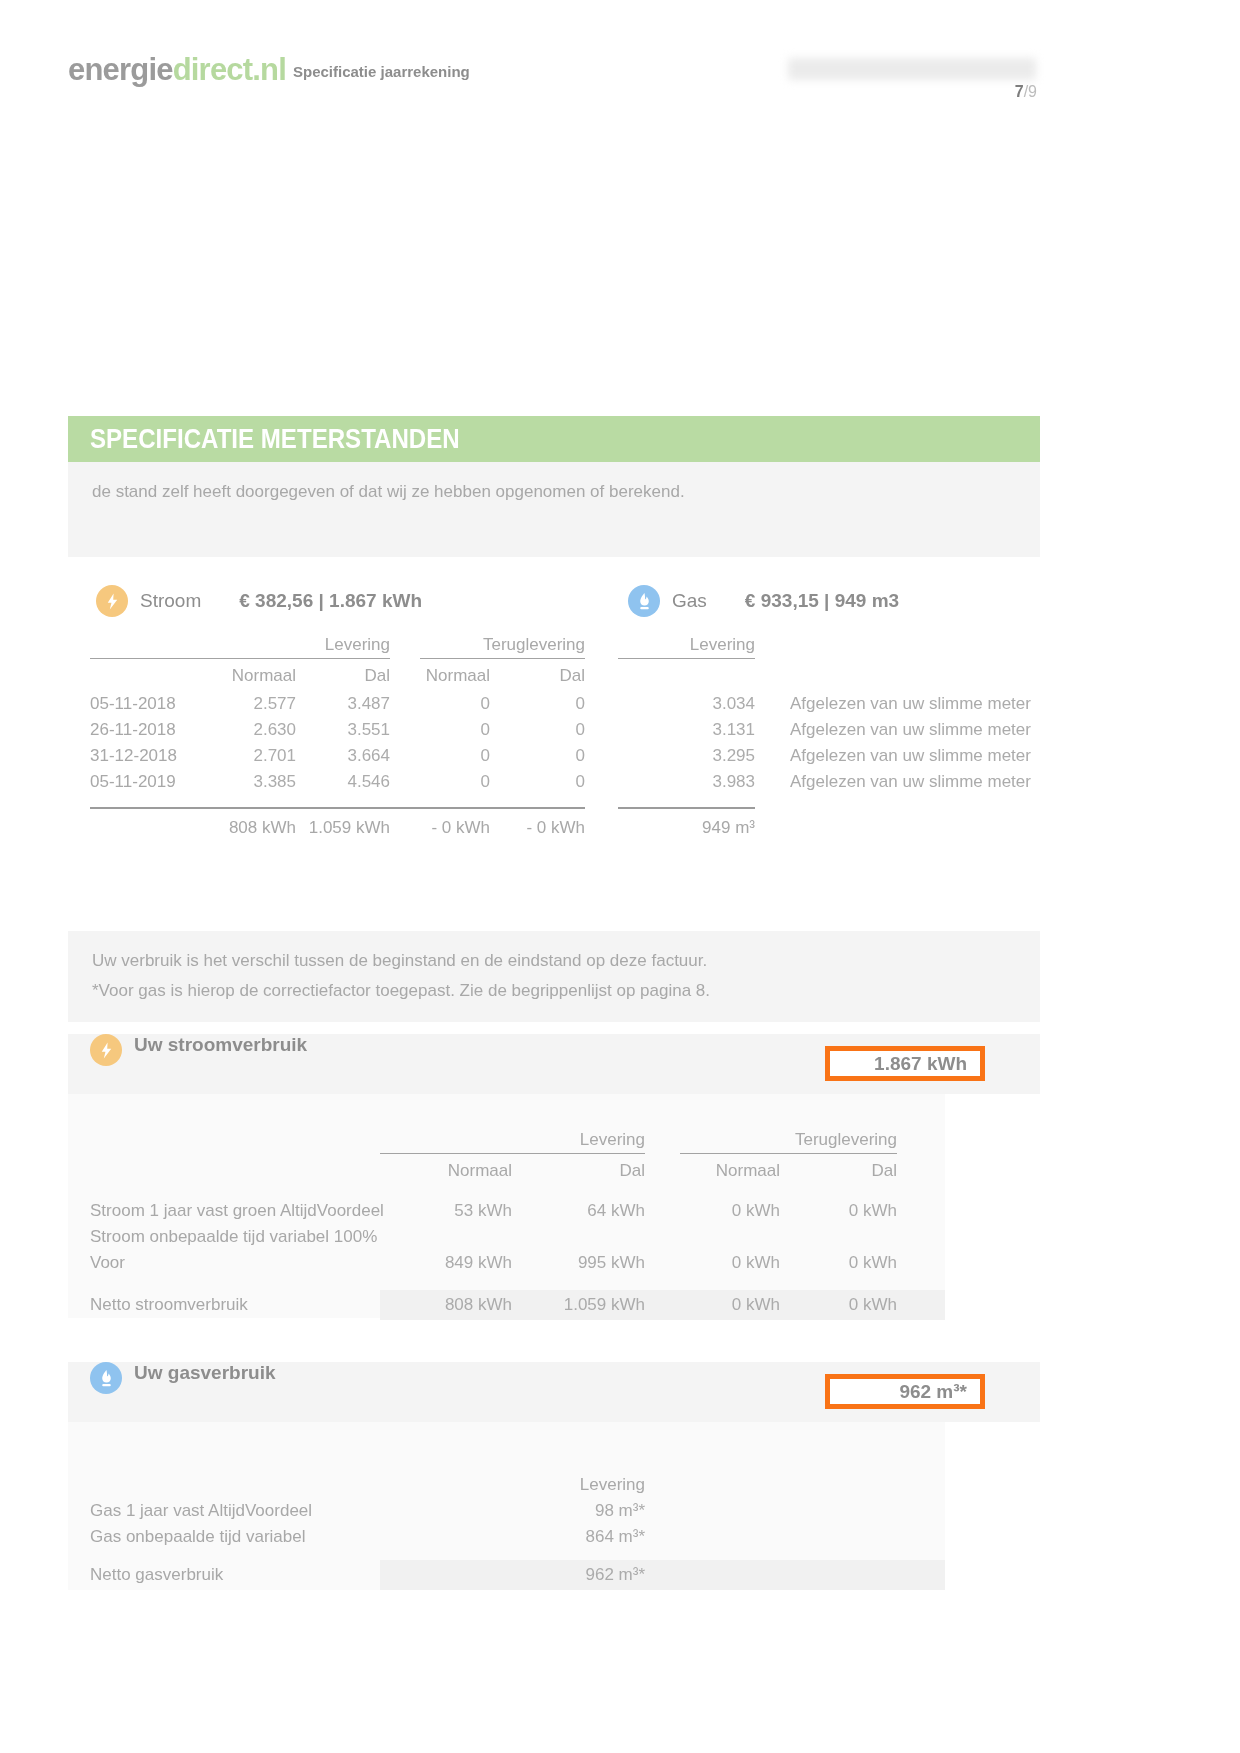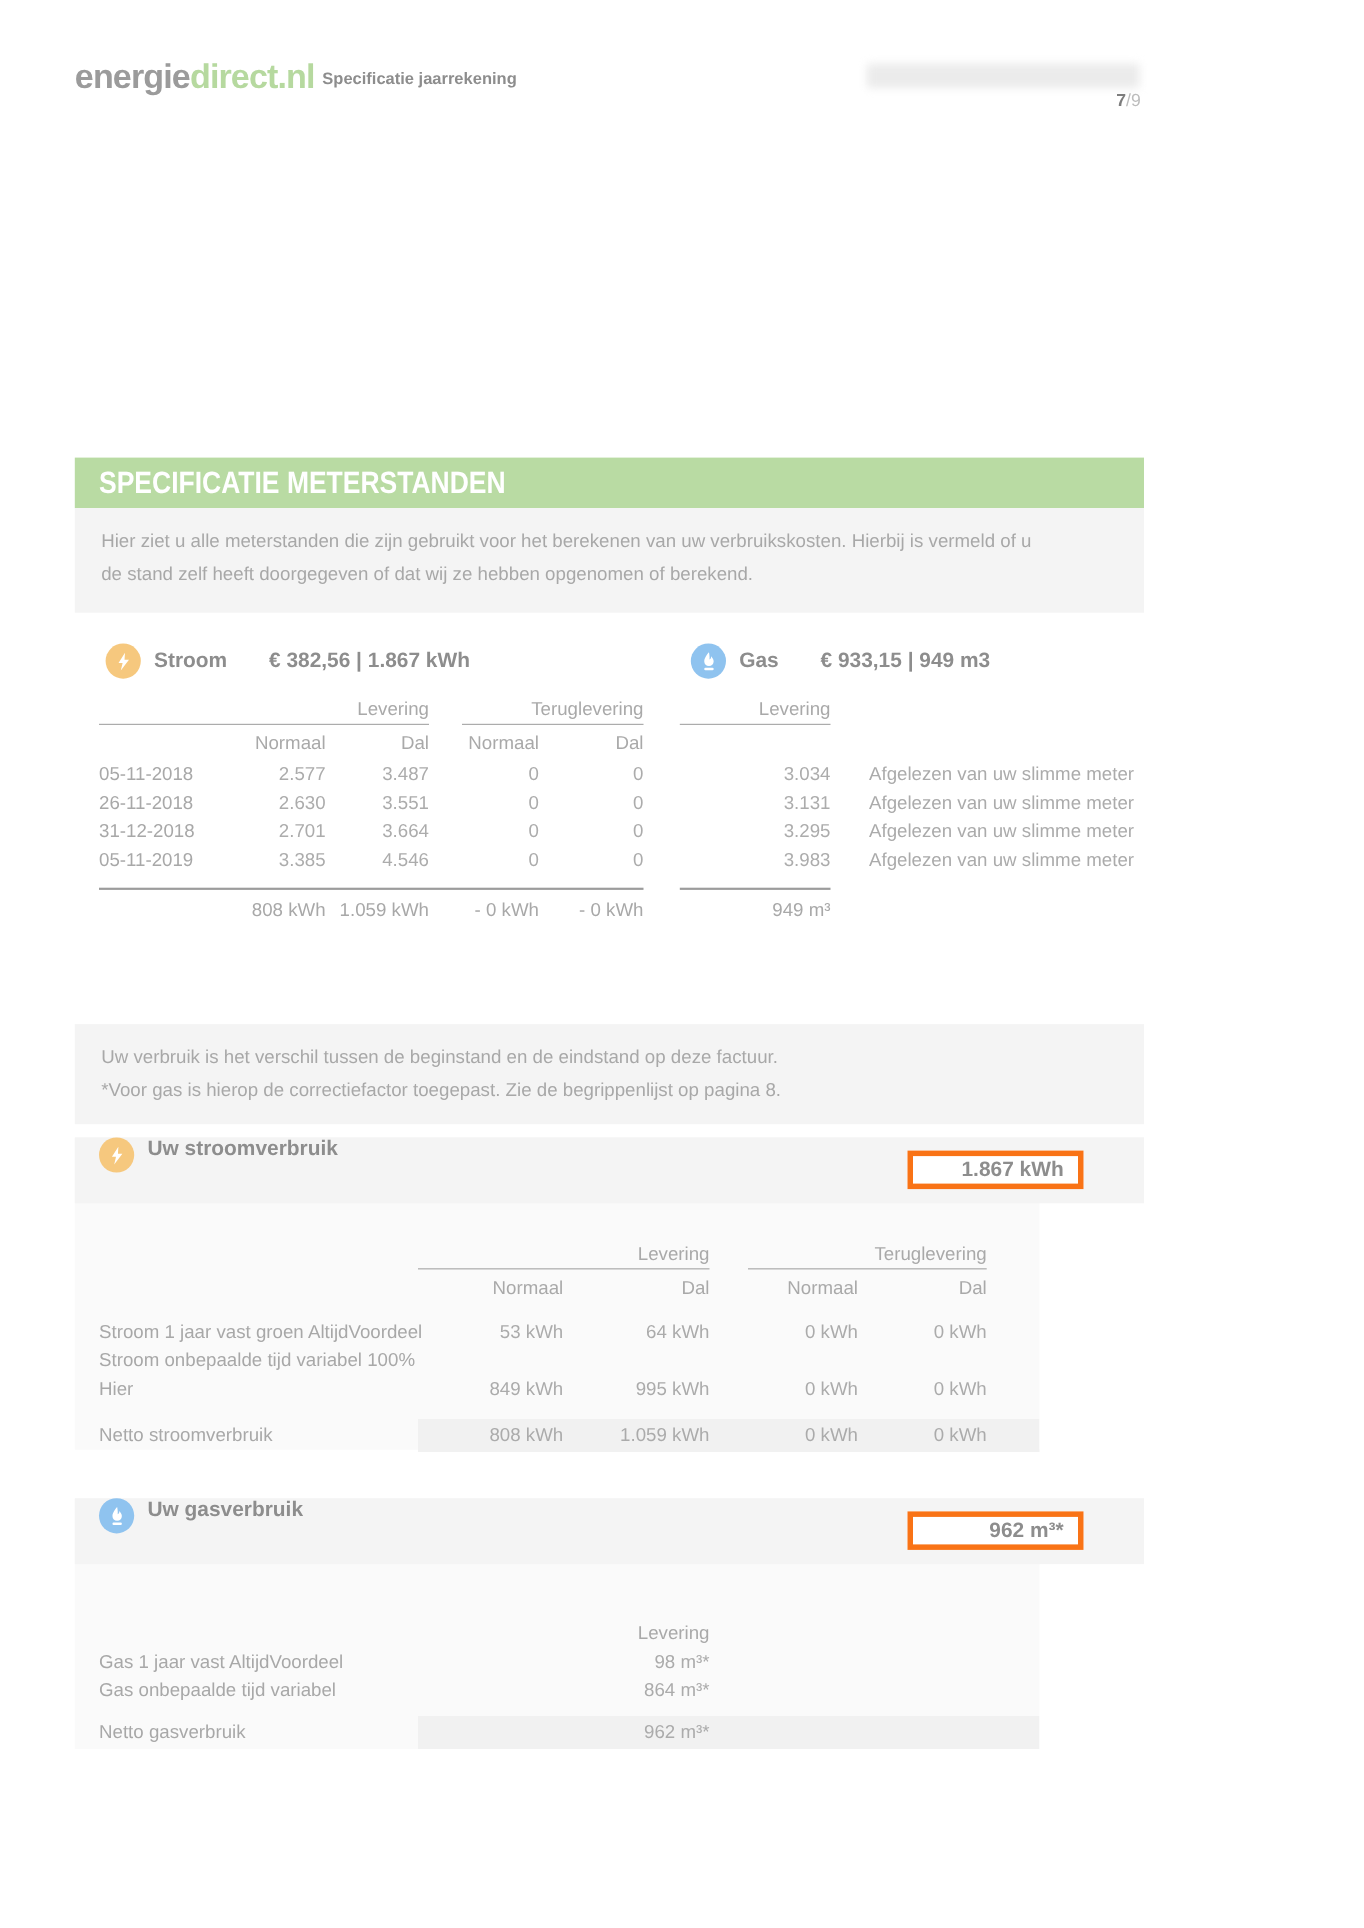--- a/index.html
+++ b/index.html
@@ -108,7 +108,6 @@
       <span>SPECIFICATIE METERSTANDEN</span>
     </div>
   <div class="descbox" id="desc1">
-    <div>Hier ziet u alle meterstanden die zijn gebruikt voor het berekenen van uw verbruikskosten. Hierbij is vermeld of u</div>
     <div>de stand zelf heeft doorgegeven of dat wij ze hebben opgenomen of berekend.</div>
   </div>
 

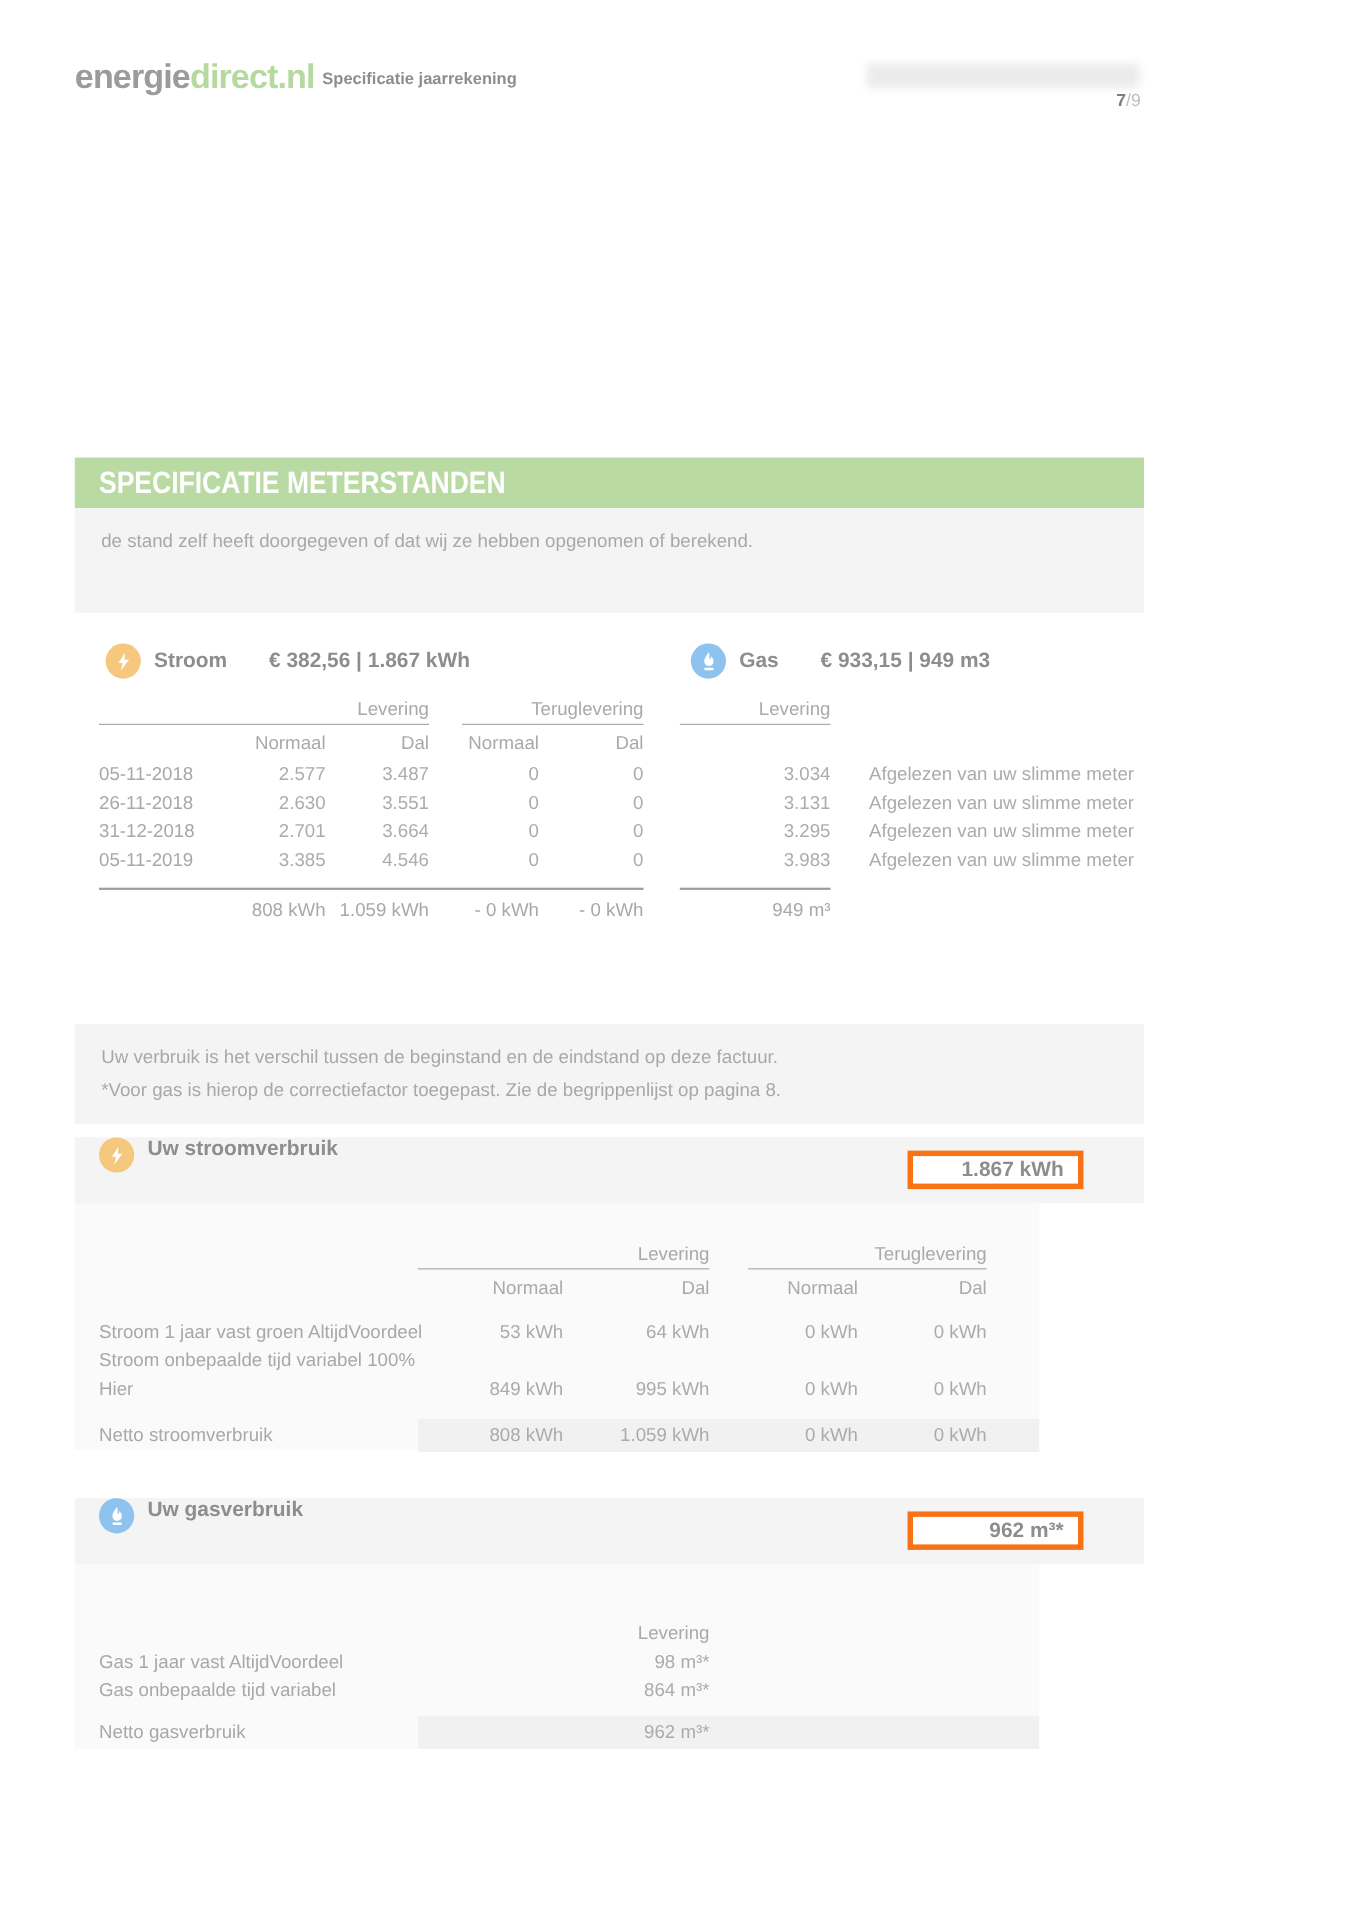--- a/index.html
+++ b/index.html
@@ -33,7 +33,7 @@
   .circle{width:32px;height:32px;border-radius:50%;display:flex;align-items:center;justify-content:center;flex-shrink:0}
   .circle.orange{background:#f6c87e}
   .circle.blue{background:#8fc3ef}
-  .util-label{font-size:19px;font-weight:700;color:#8d8d8d;margin-left:12px;white-space:nowrap}
+  .util-label{font-size:19px;font-weight:400;color:#8d8d8d;margin-left:12px;white-space:nowrap}
   .util-amount{font-size:19px;font-weight:700;color:#8d8d8d;margin-left:38px;white-space:nowrap}
 
   

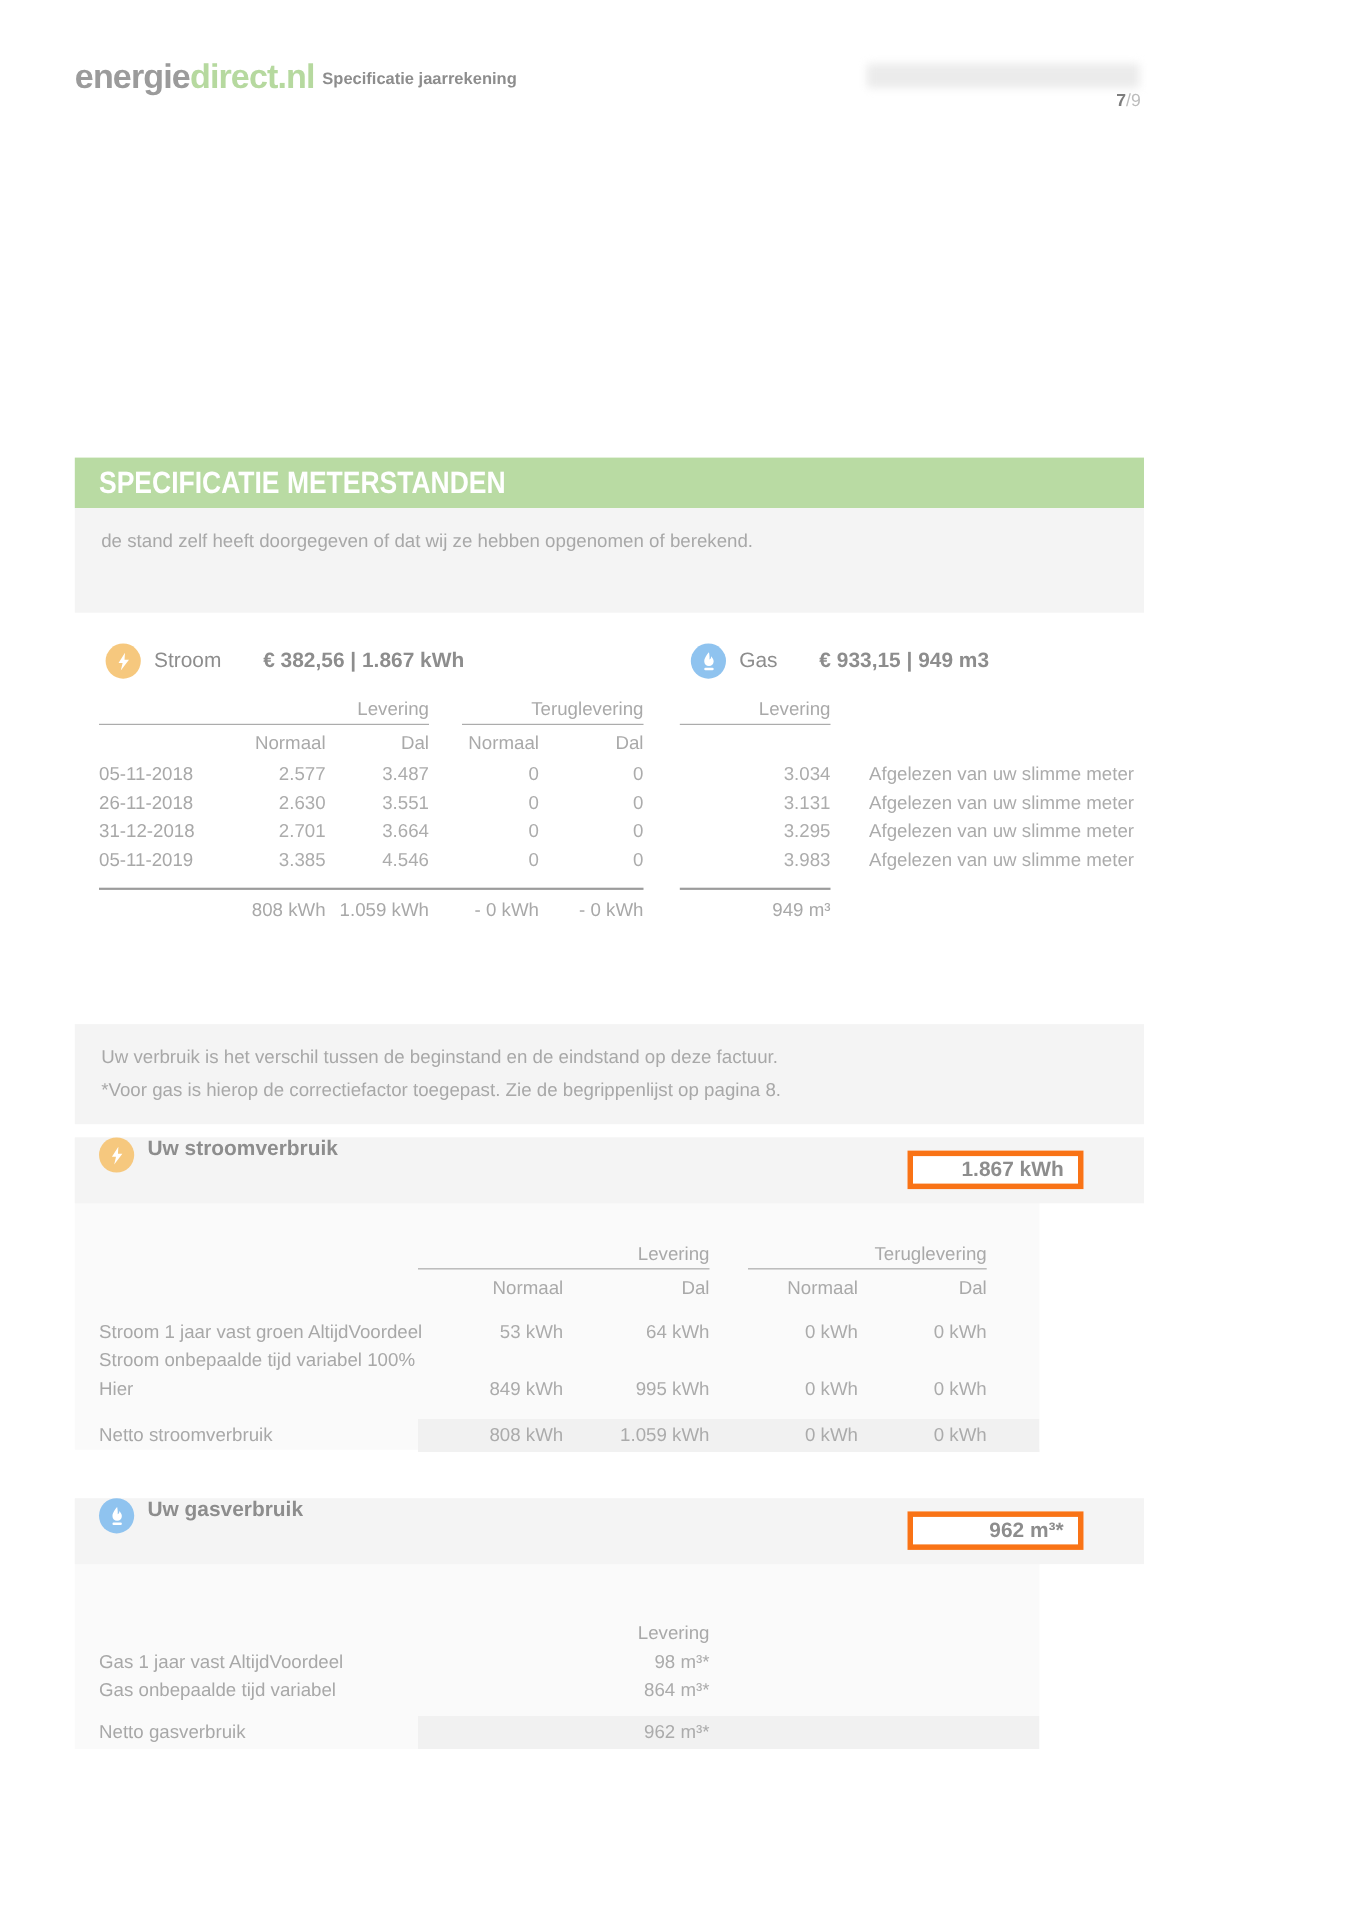--- a/index.html
+++ b/index.html
@@ -227,7 +227,7 @@
       <div class="vt-row">
         <div class="cellf c-label">
           <div>Stroom onbepaalde tijd variabel 100%</div>
-          <div>Hier</div>
+          <div>Voor</div>
         </div>
         <div class="cellf cv1">849 kWh</div>
         <div class="cellf cv2">995 kWh</div>

